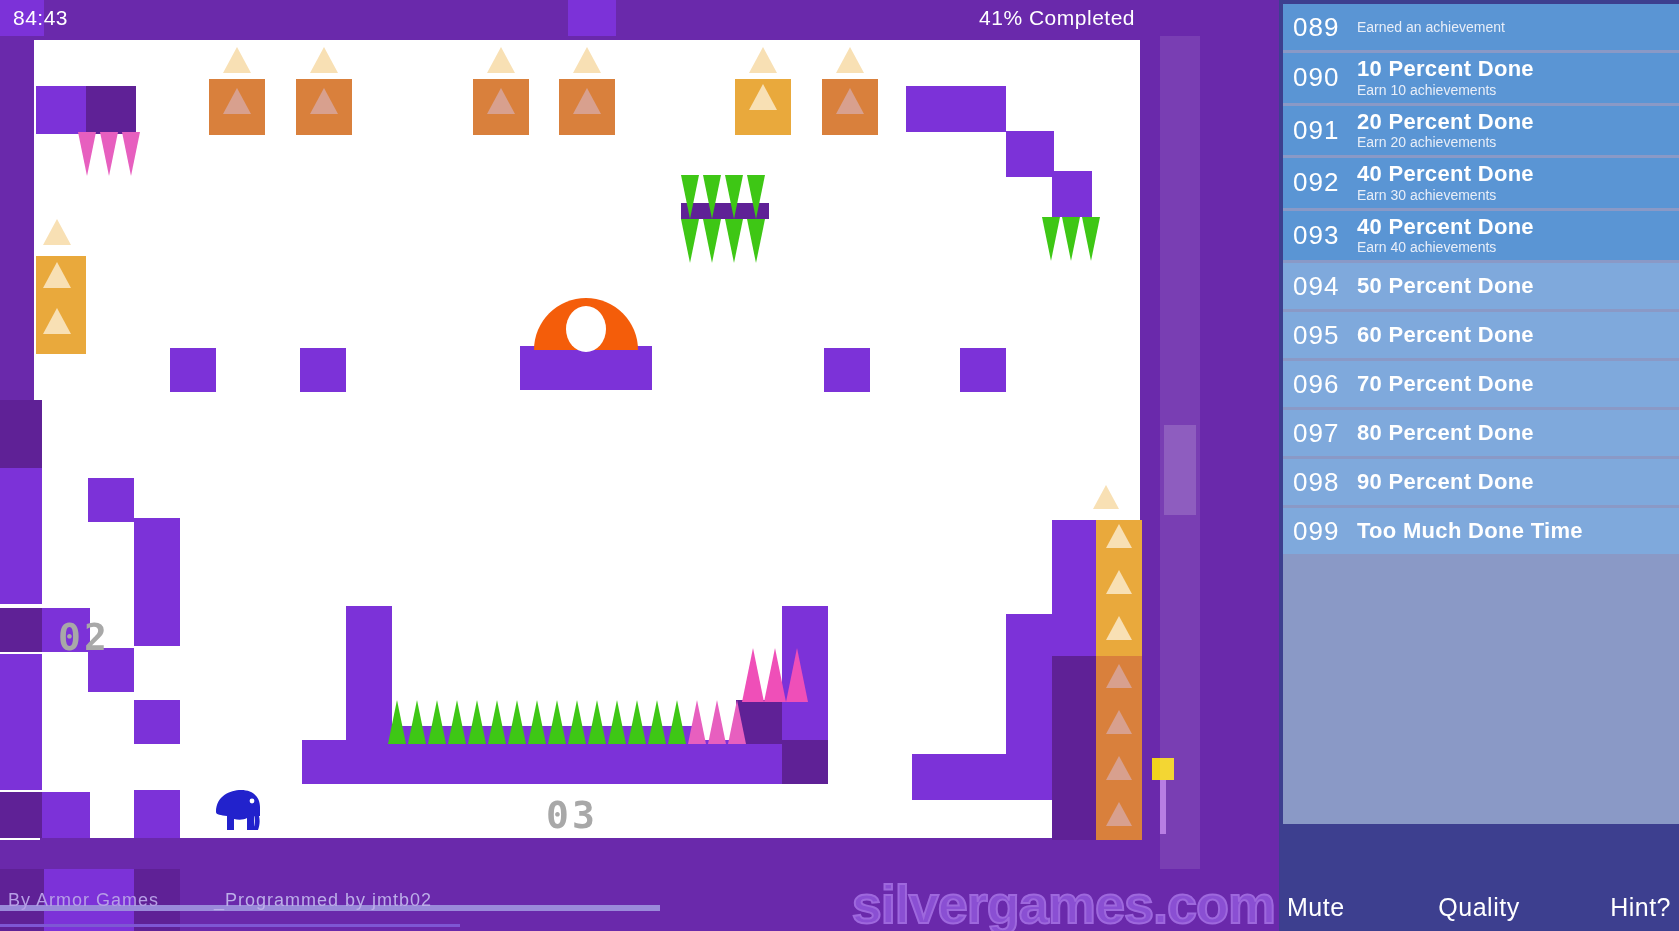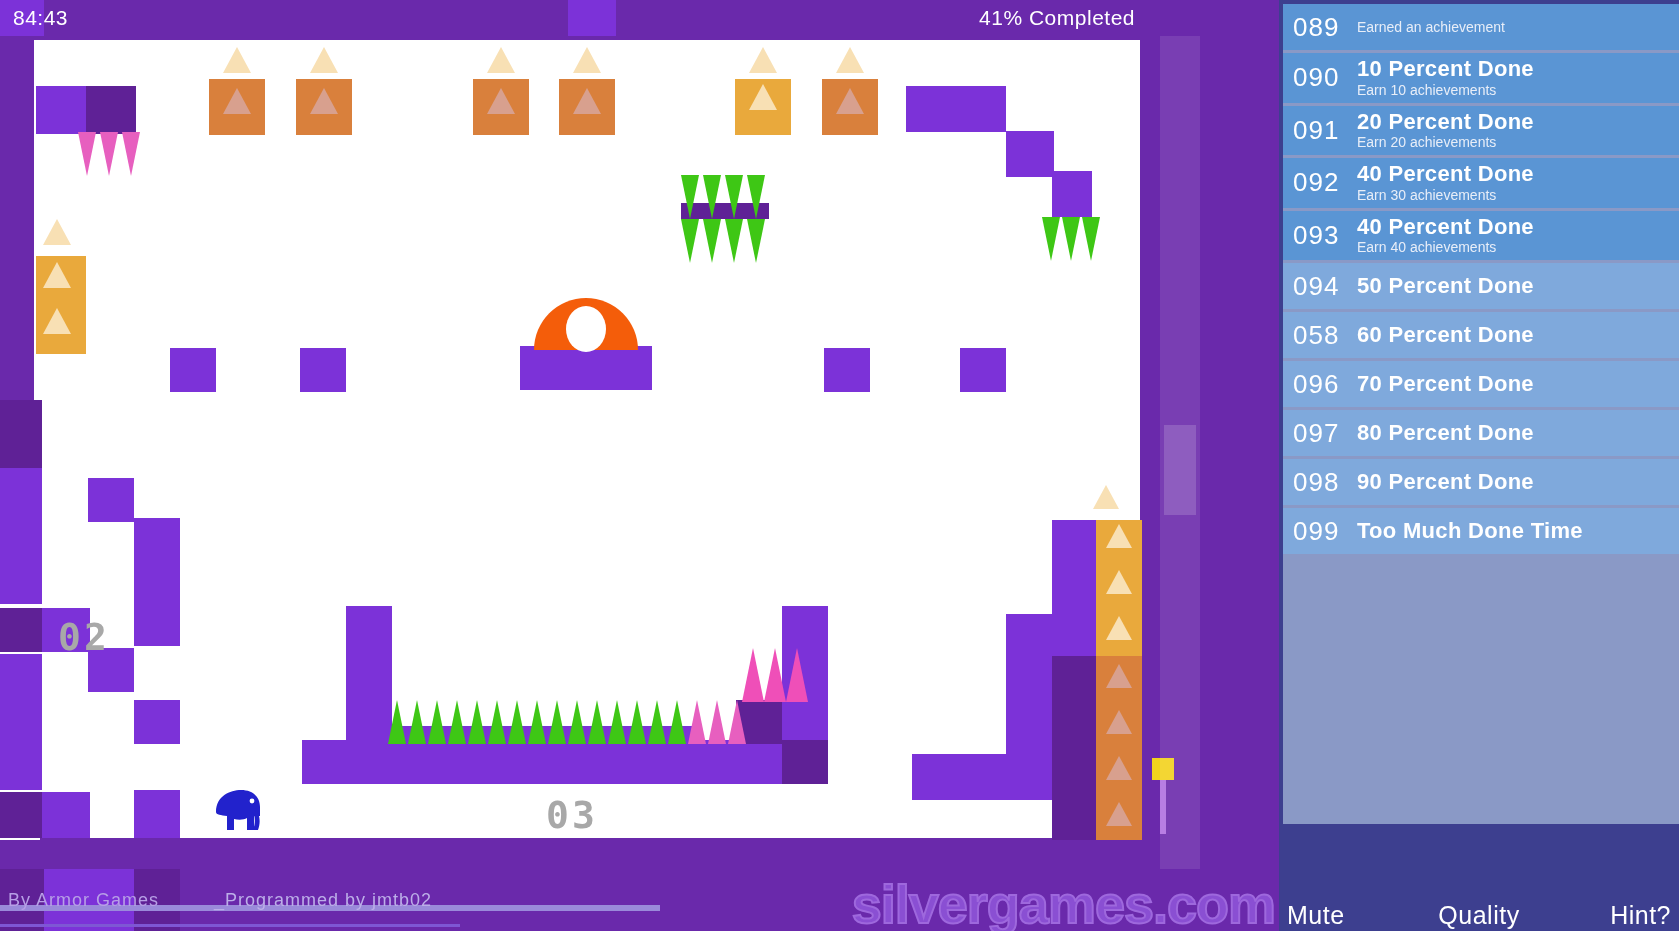--- a/index.html
+++ b/index.html
@@ -420,7 +420,7 @@
           </div>
         </div>
         <div class="ach">
-          <div class="ach-id">058</div>
+          <div class="ach-id">095</div>
           <div class="ach-body">
             <div class="ach-title">60 Percent Done</div>
           </div>

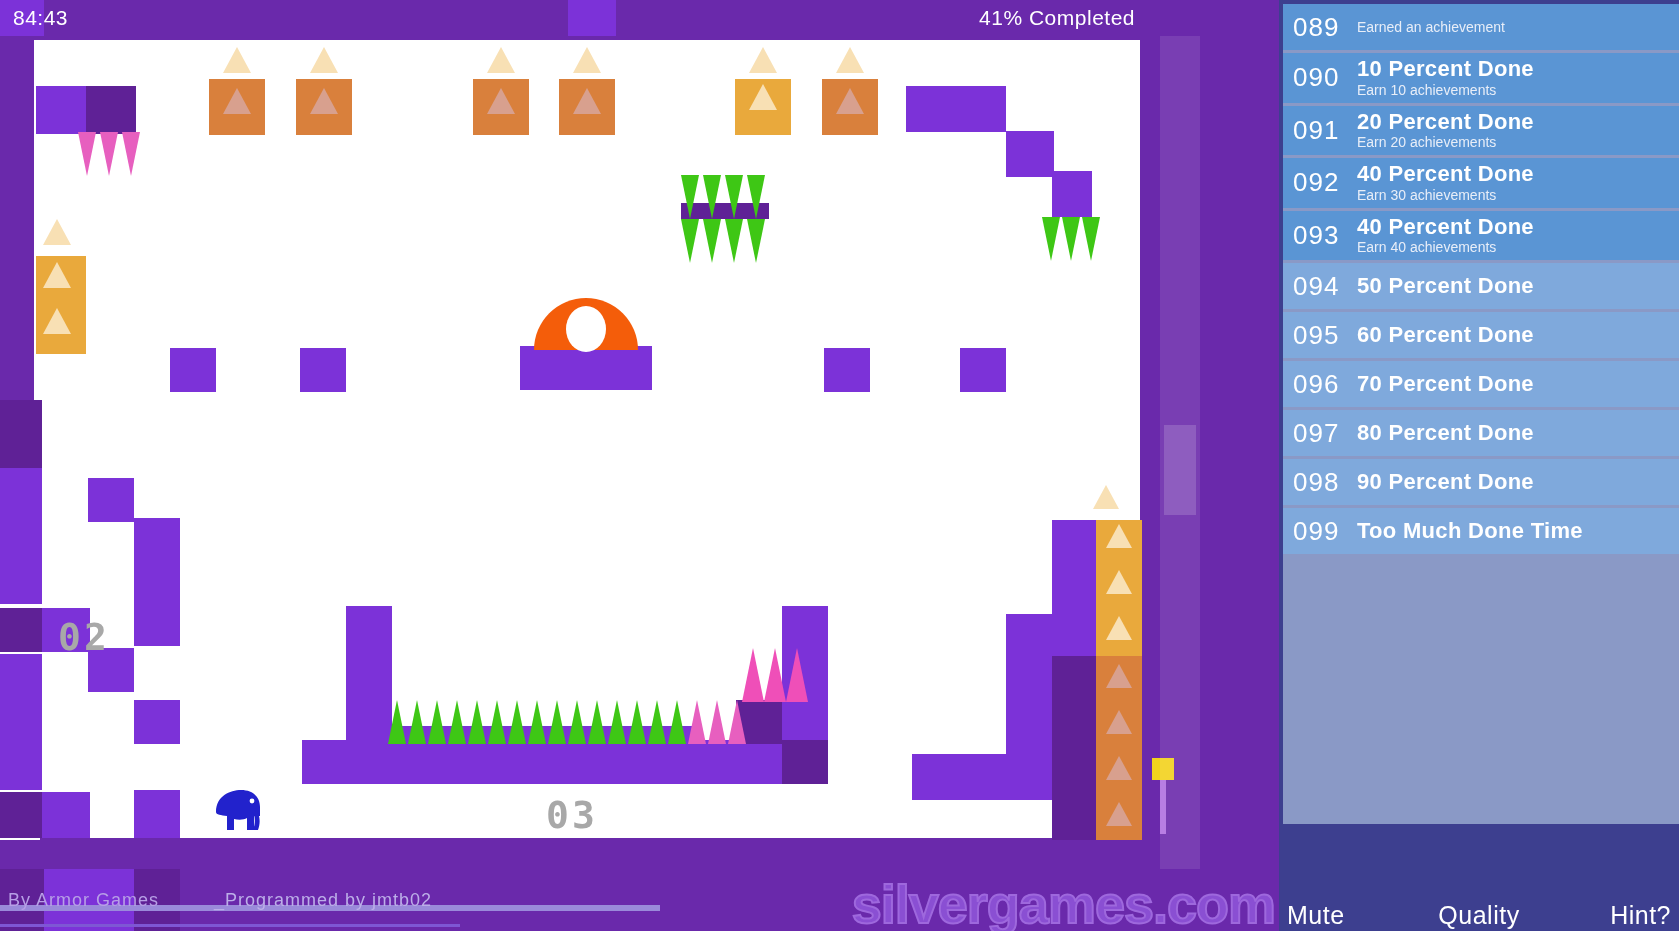--- a/index.html
+++ b/index.html
@@ -195,7 +195,7 @@
   .panel-btn {
     flex: 1 1 0; text-align: center;
     color: #ffffff; font-size: 25px; letter-spacing: 0.5px;
-    padding-bottom: 1px; cursor: pointer;
+    padding-bottom: 9px; cursor: pointer;
   }
   #btn-mute { text-align: left; padding-left: 8px; }
   #btn-hint { text-align: right; padding-right: 8px; }

